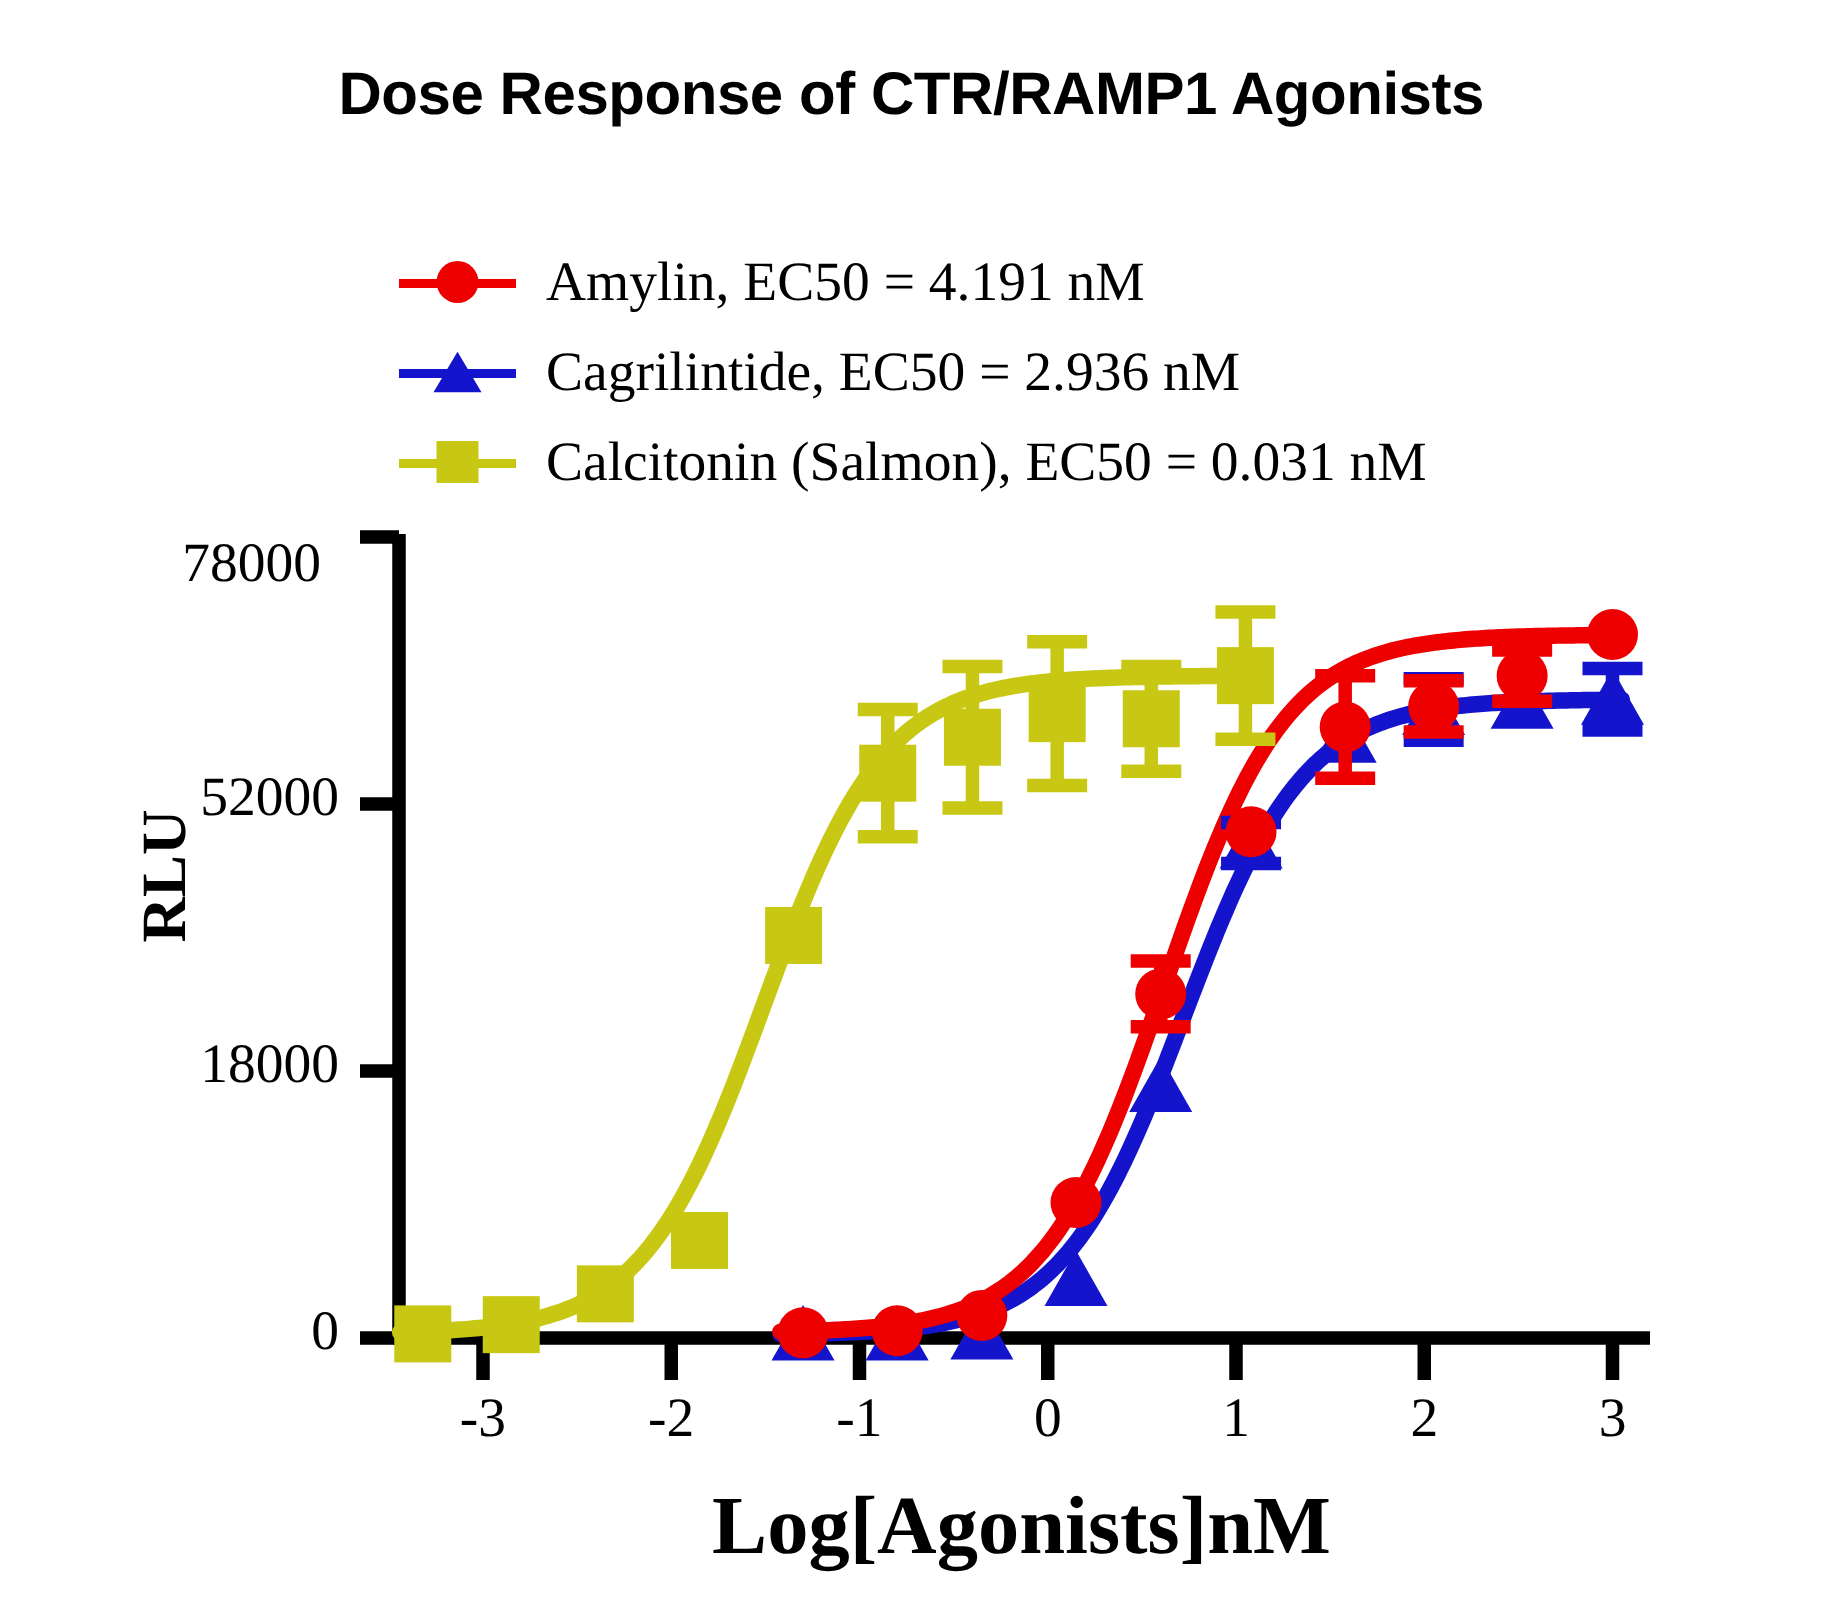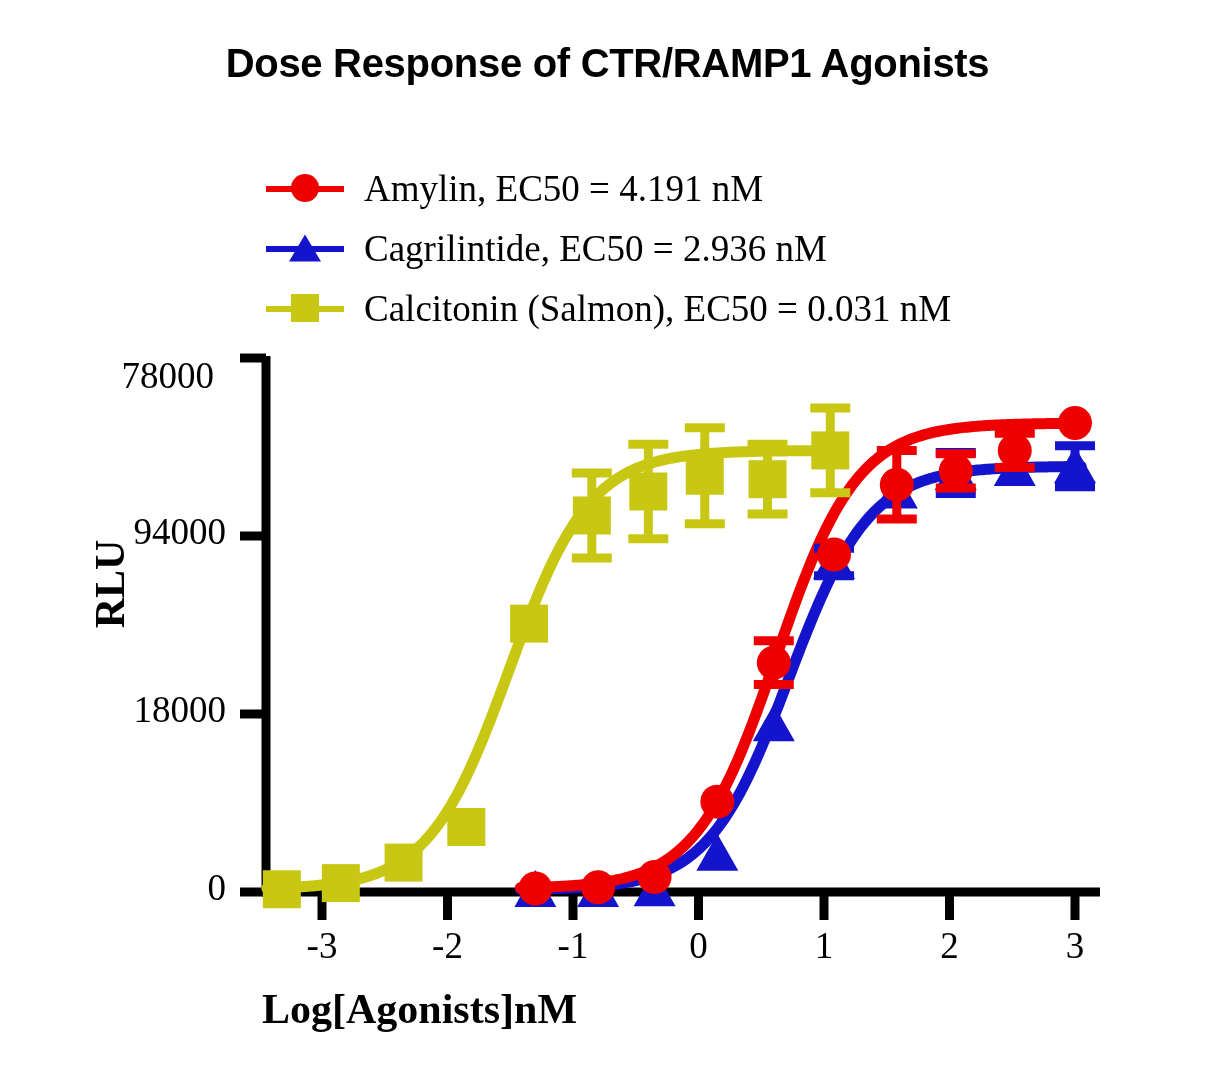--- a/index.html
+++ b/index.html
@@ -161,7 +161,7 @@
   <div id="ytick-labels">
       <div class="ytick-label" style="left: 56px; top: 866px;">0</div>
       <div class="ytick-label" style="left: 56px; top: 688px;">18000</div>
-      <div class="ytick-label" style="left: 56px; top: 510px;">94000</div>
+      <div class="ytick-label" style="left: 56px; top: 510px;">52000</div>
       <div class="ytick-label" style="left: 44px; top: 332px; margin-top: 22px;">78000</div>
     </div>
   <div id="xtick-labels">

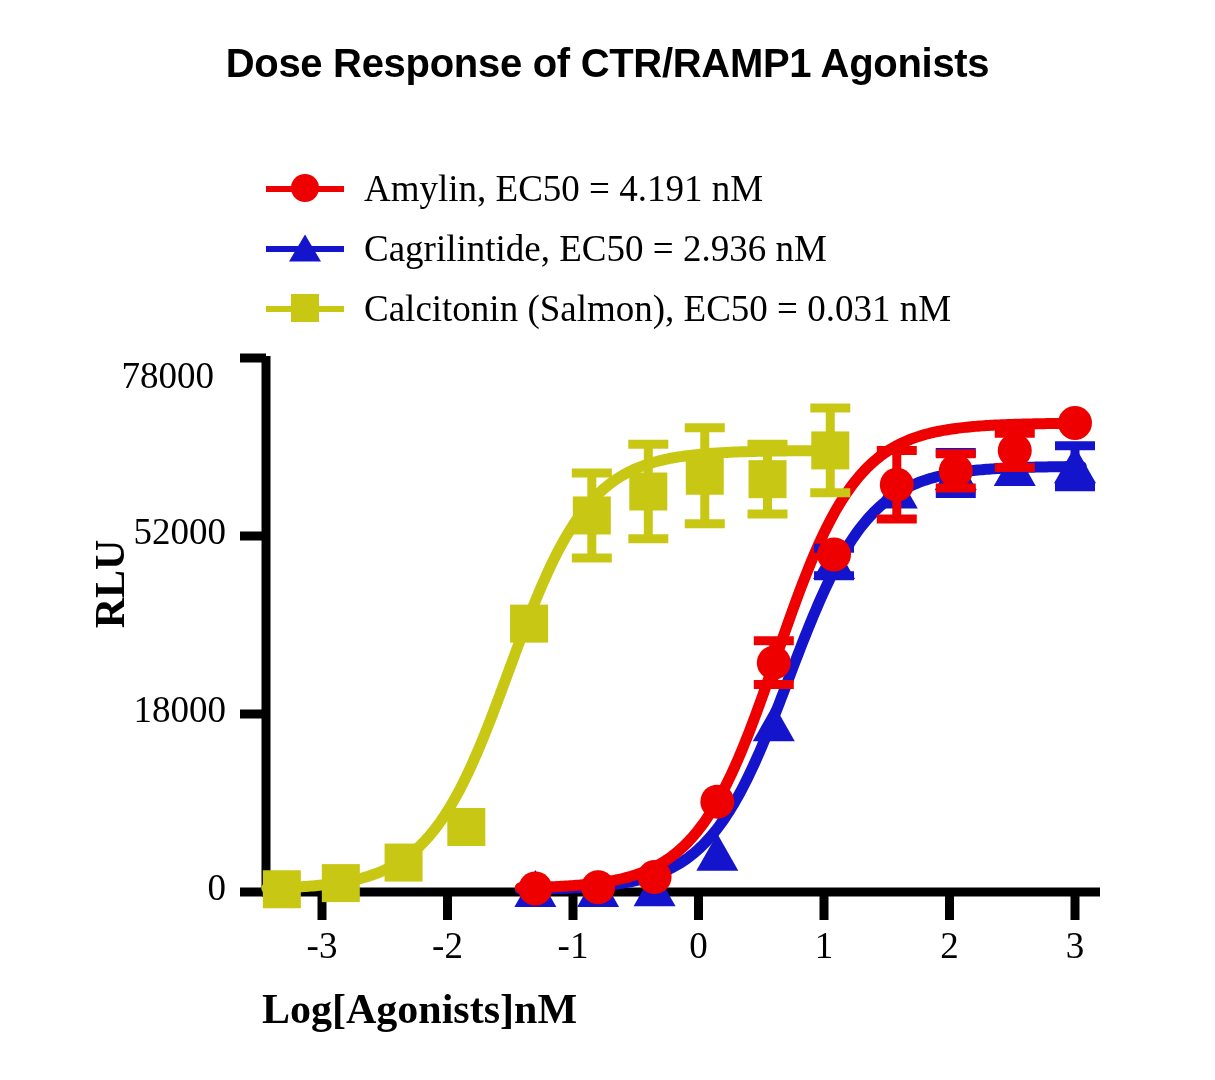--- a/index.html
+++ b/index.html
@@ -29,8 +29,8 @@
     font-family:"Liberation Serif",serif; font-weight:bold; font-size:42px; color:#000;
   }
   .xlabel{
-    position:absolute; left:262px; top:985px; width:838px; 
-    font-family:"Liberation Serif",serif; font-weight:bold; font-size:42px; color:#000;
+    position:absolute; left:262px; top:985px; width:838px; text-align:center;
+    font-family:"Liberation Serif",serif; font-weight:bold; font-size:55px; color:#000;
   }
   .ytick-label{position:absolute; text-align:right; font-family:"Liberation Serif",serif; font-size:37px; color:#000; width:170px;}
   .xtick-label{position:absolute; text-align:center; font-family:"Liberation Serif",serif; font-size:37px; color:#000; width:60px;}

